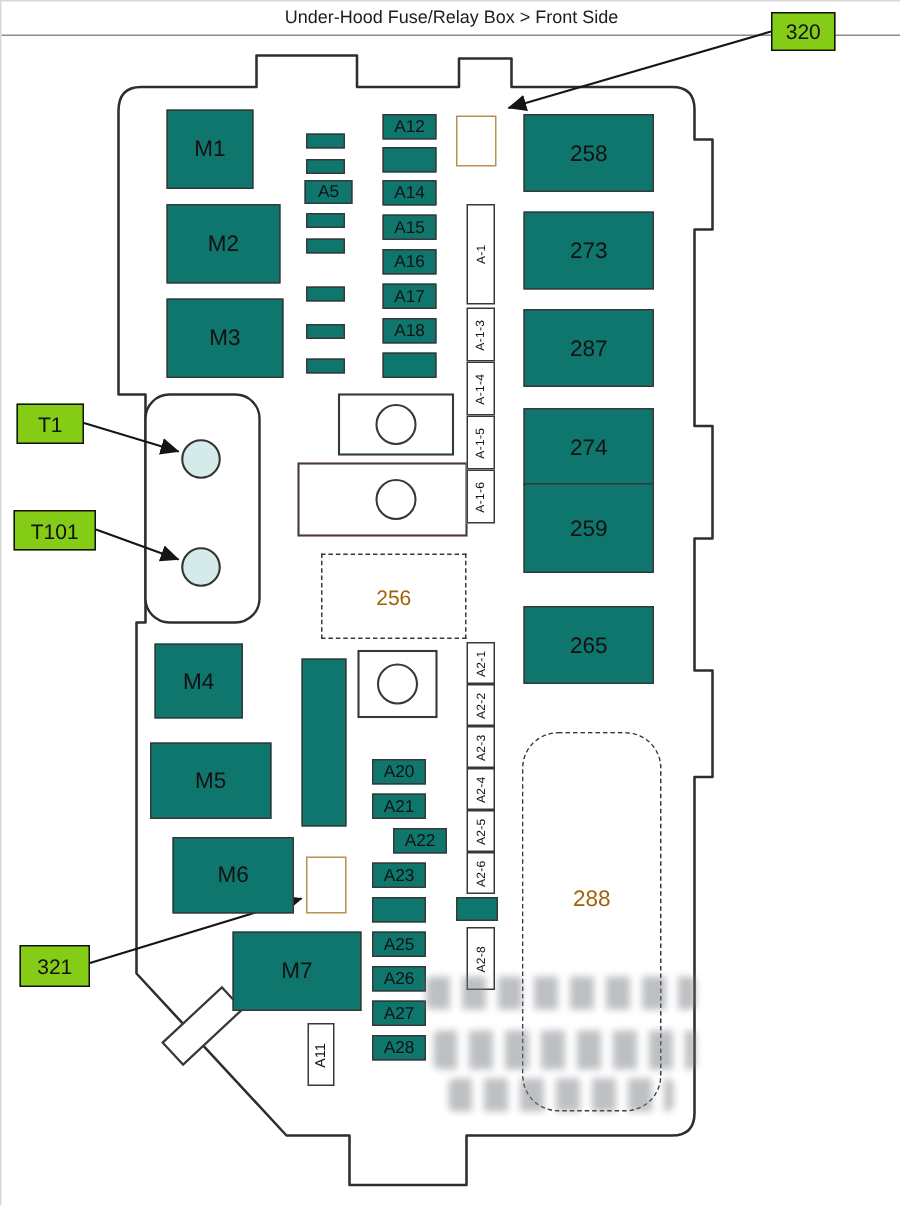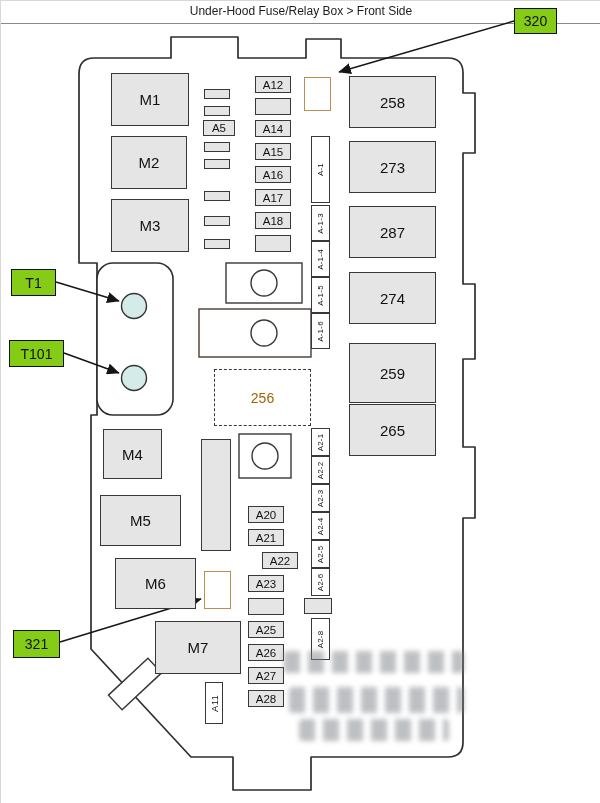--- a/index.html
+++ b/index.html
@@ -8,7 +8,7 @@
   #hdr{position:absolute;top:3px;left:0;width:100%;text-align:center;font-size:12px;color:#1c1c1c;}
   #hdr-line{position:absolute;top:22px;left:0;width:100%;height:0;border-top:1px solid #8a8a8a;}
   svg.underlay{position:absolute;left:0;top:0;width:600px;height:803px;}
-  .box{position:absolute;box-sizing:border-box;border:1.5px solid #383838;background:#e5e5e5;
+  .box{position:absolute;box-sizing:border-box;border:1.5px solid #383838;background:#0f766e;
        display:flex;align-items:center;justify-content:center;font-size:15px;color:#111;z-index:2;}
   .fuse{font-size:11.5px;border-width:1.3px;}
   .slotblank{border-width:1.2px;}

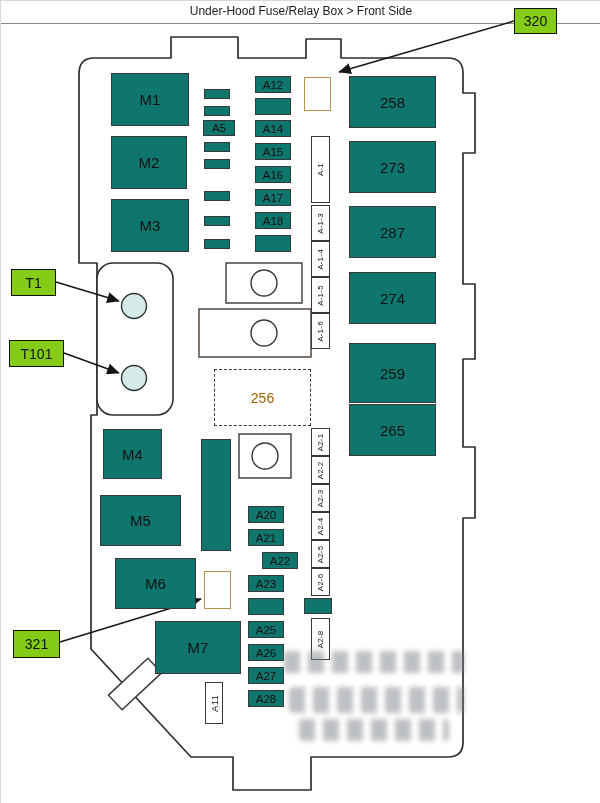--- a/index.html
+++ b/index.html
@@ -63,7 +63,7 @@
     <line x1="59" y1="641" x2="200" y2="598" stroke="#151515" stroke-width="1.4" marker-end="url(#arw)"></line>
   </svg>
 
-  <div class="box" style="left:110px;top:72px;width:78px;height:53px">M1</div>
+  <div class="box" style="left:110px;top:72px;width:58px;height:53px">M1</div>
   <div class="box" style="left:110px;top:135px;width:76px;height:53px">M2</div>
   <div class="box" style="left:110px;top:198px;width:78px;height:53px">M3</div>
   <div class="box" style="left:102px;top:428px;width:59px;height:50px">M4</div>

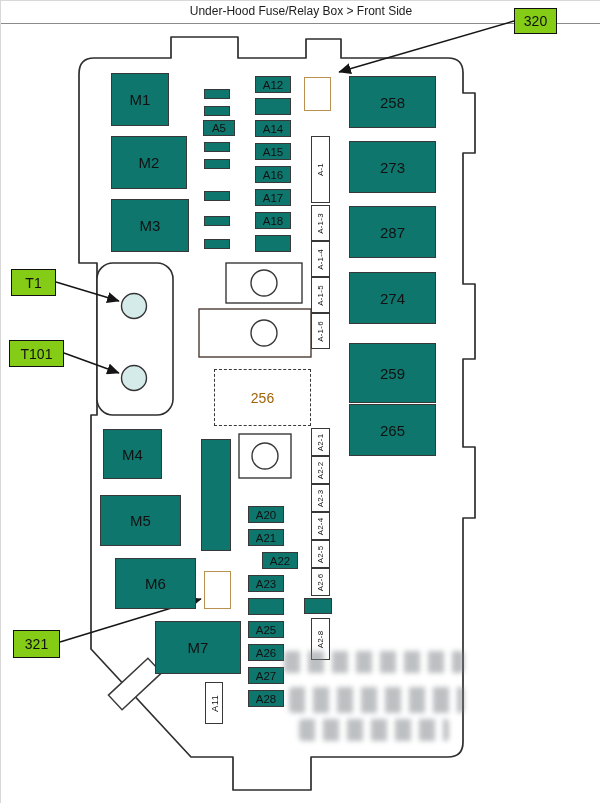--- a/index.html
+++ b/index.html
@@ -75,7 +75,7 @@
   <div class="box" style="left:348px;top:140px;width:87px;height:52px">273</div>
   <div class="box" style="left:348px;top:205px;width:87px;height:52px">287</div>
   <div class="box" style="left:348px;top:271px;width:87px;height:52px">274</div>
-  <div class="box" style="left:348px;top:342px;width:87px;height:60px">259</div>
+  <div class="box" style="left:348px;top:321px;width:87px;height:60px">259</div>
   <div class="box" style="left:348px;top:403px;width:87px;height:52px">265</div>
 
   <div class="dashedbox" style="left:213px;top:368px;width:97px;height:57px">256</div>

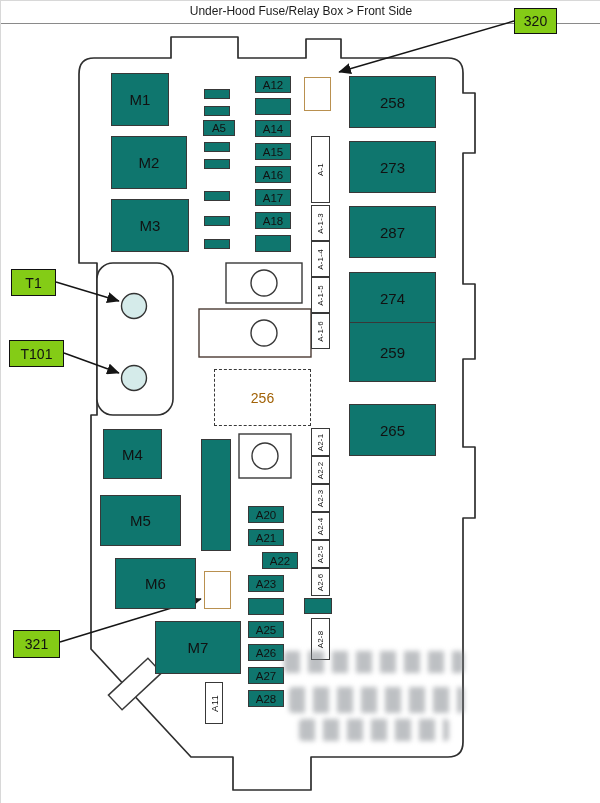--- a/index.html
+++ b/index.html
@@ -79,6 +79,9 @@
   <div class="box" style="left:348px;top:403px;width:87px;height:52px">265</div>
 
   <div class="dashedbox" style="left:213px;top:368px;width:97px;height:57px">256</div>
+  <div class="dashedbox" style="left:347px;top:487px;width:93px;height:253px;border-radius:24px">
+    <span class="lbl288">288</span>
+  </div>
 
   <div class="box fuse slotblank" style="left:203px;top:88px;width:26px;height:10px"></div>
   <div class="box fuse slotblank" style="left:203px;top:105px;width:26px;height:10px"></div>

